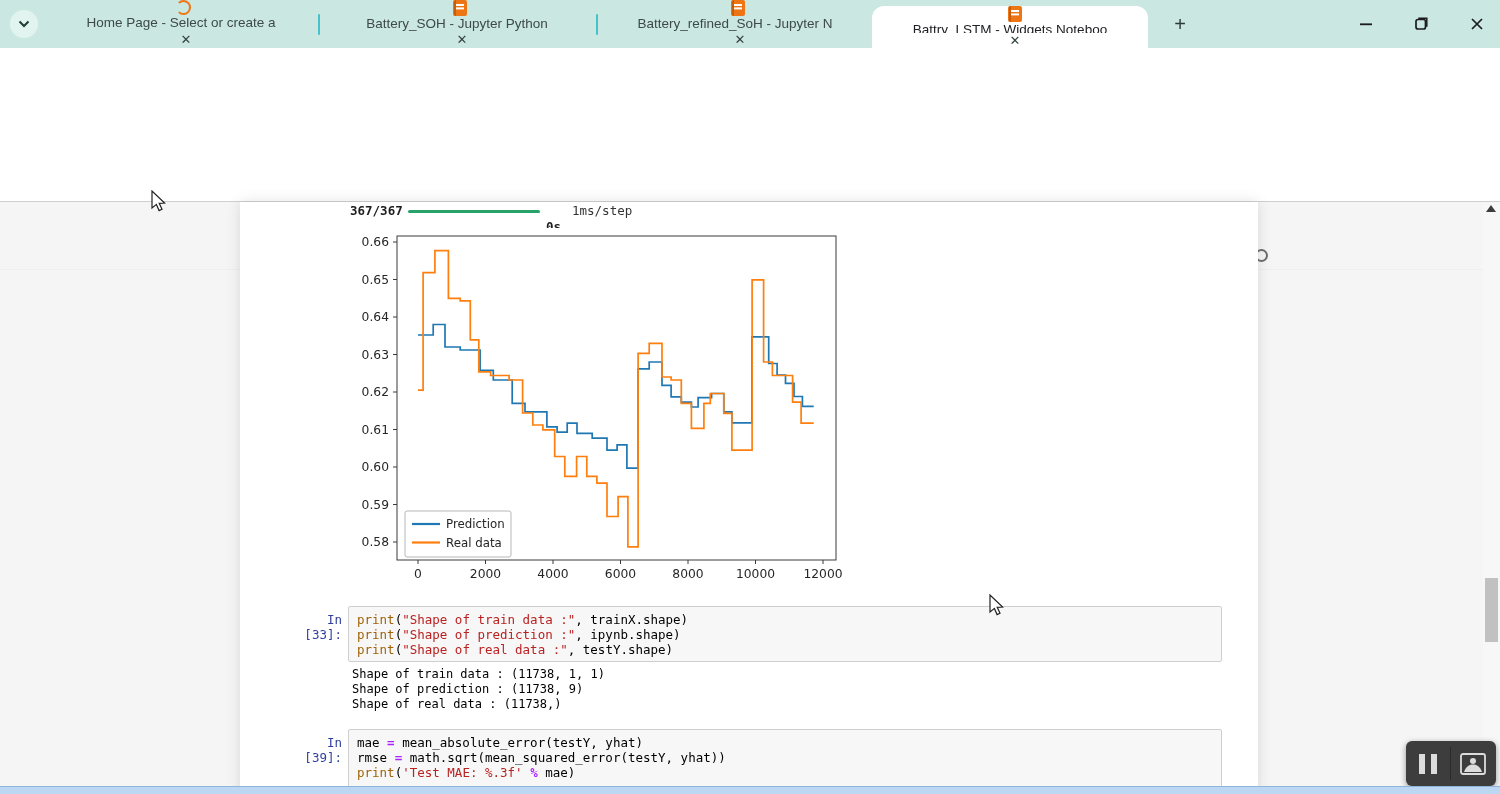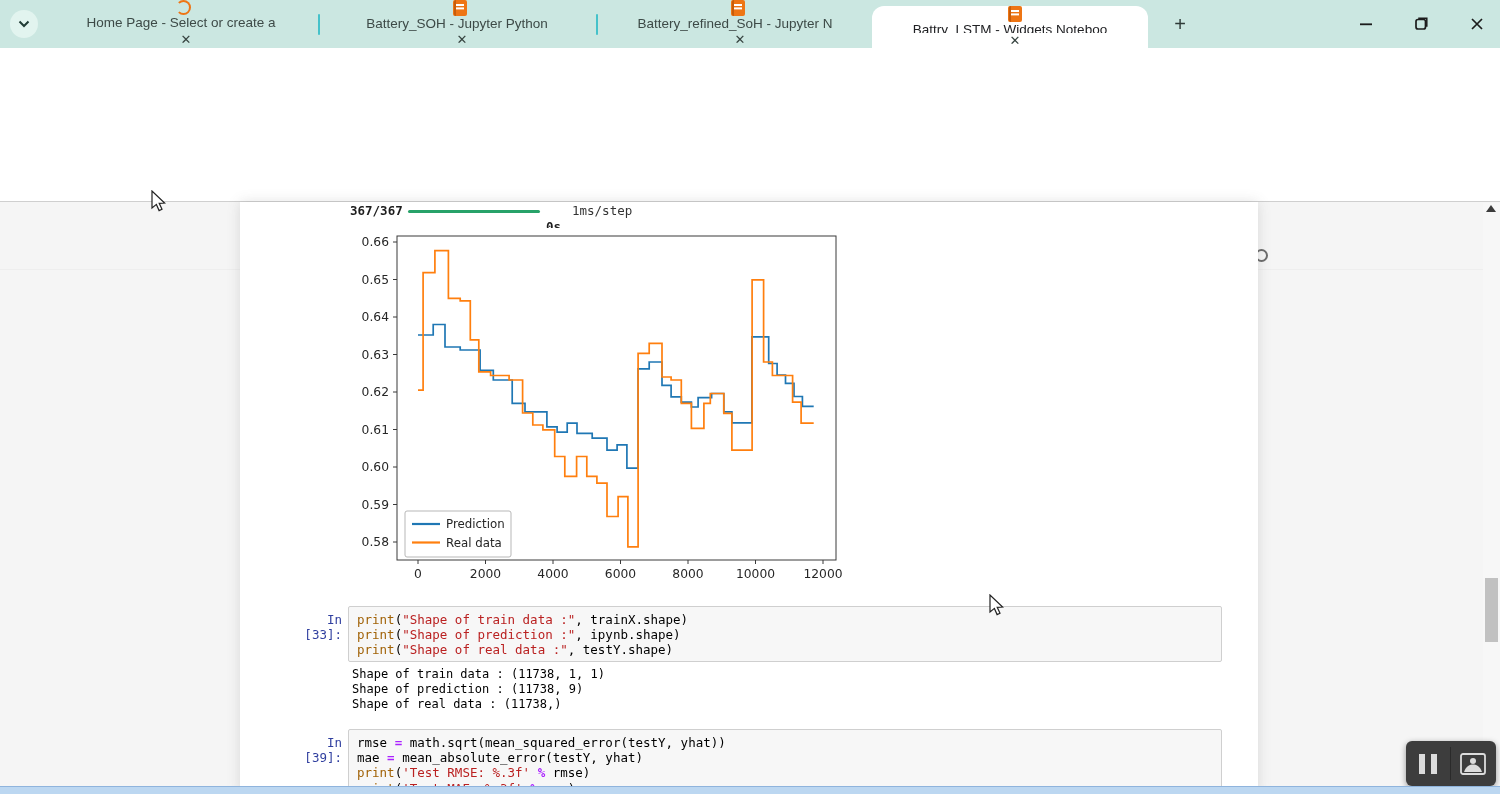--- a/index.html
+++ b/index.html
@@ -413,8 +413,8 @@
   <div class="prompt mono" style="left:284px;top:735px;">In [39]:</div>
   <div class="inputbox" style="top:729px;height:65px;">
     <div>
+        <div class="cl"><span class="tk-pl">mae </span><span class="tk-op">=</span><span class="tk-pl"> mean_absolute_error(testY, yhat)</span></div>
         <div class="cl"><span class="tk-pl">rmse </span><span class="tk-op">=</span><span class="tk-pl"> math.sqrt(mean_squared_error(testY, yhat))</span></div>
-        <div class="cl"><span class="tk-pl">mae </span><span class="tk-op">=</span><span class="tk-pl"> mean_absolute_error(testY, yhat)</span></div>
         <div class="cl"><span class="tk-kw">print</span><span class="tk-pl">(</span><span class="tk-st">'Test RMSE: %.3f'</span><span class="tk-pl"> </span><span class="tk-op">%</span><span class="tk-pl"> rmse)</span></div>
         <div class="cl"><span class="tk-kw">print</span><span class="tk-pl">(</span><span class="tk-st">'Test MAE: %.3f'</span><span class="tk-pl"> </span><span class="tk-op">%</span><span class="tk-pl"> mae)</span></div>
       </div>

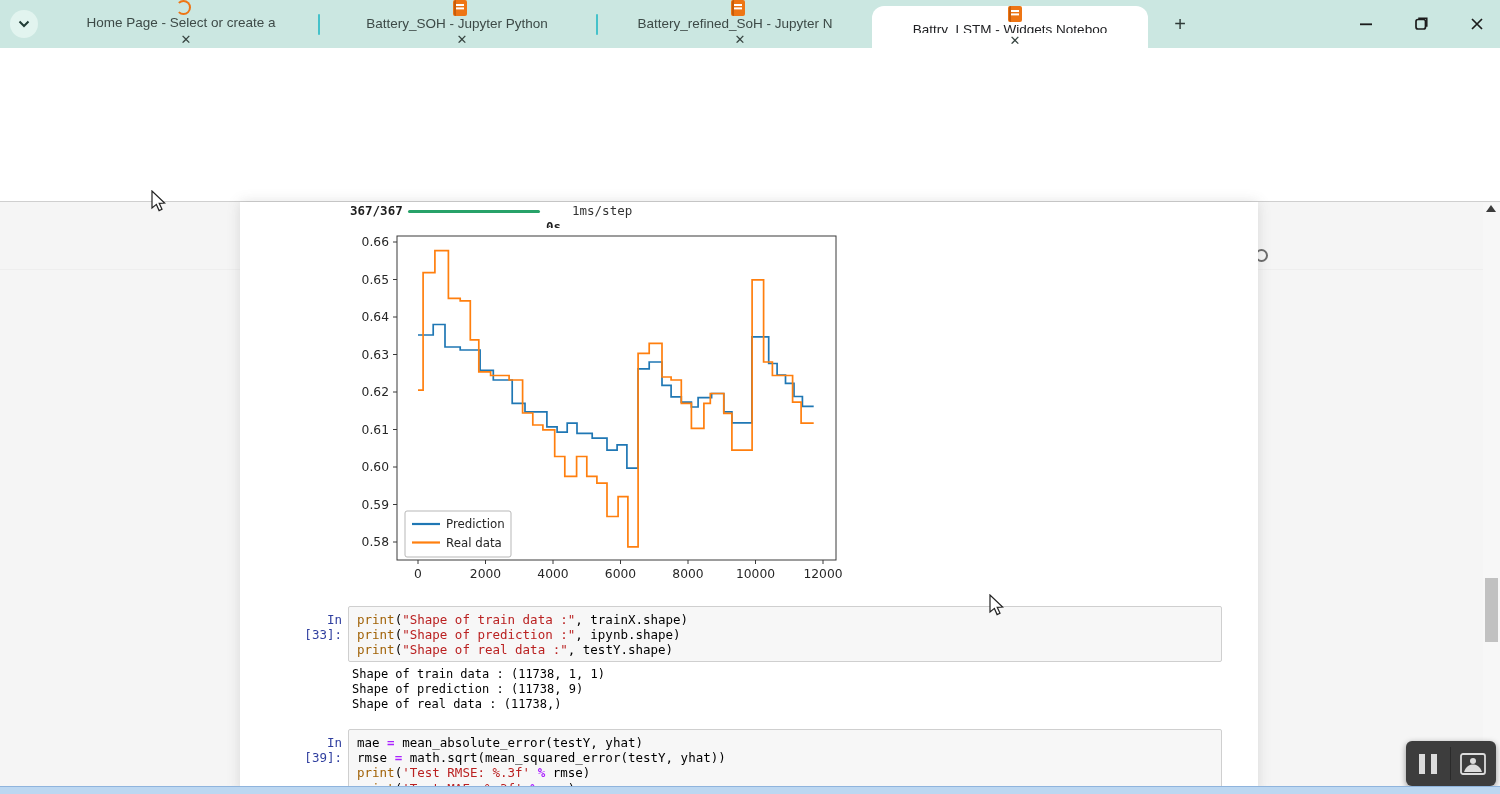--- a/index.html
+++ b/index.html
@@ -415,7 +415,6 @@
     <div>
         <div class="cl"><span class="tk-pl">mae </span><span class="tk-op">=</span><span class="tk-pl"> mean_absolute_error(testY, yhat)</span></div>
         <div class="cl"><span class="tk-pl">rmse </span><span class="tk-op">=</span><span class="tk-pl"> math.sqrt(mean_squared_error(testY, yhat))</span></div>
-        <div class="cl"><span class="tk-kw">print</span><span class="tk-pl">(</span><span class="tk-st">'Test RMSE: %.3f'</span><span class="tk-pl"> </span><span class="tk-op">%</span><span class="tk-pl"> rmse)</span></div>
         <div class="cl"><span class="tk-kw">print</span><span class="tk-pl">(</span><span class="tk-st">'Test MAE: %.3f'</span><span class="tk-pl"> </span><span class="tk-op">%</span><span class="tk-pl"> mae)</span></div>
       </div>
   </div>

